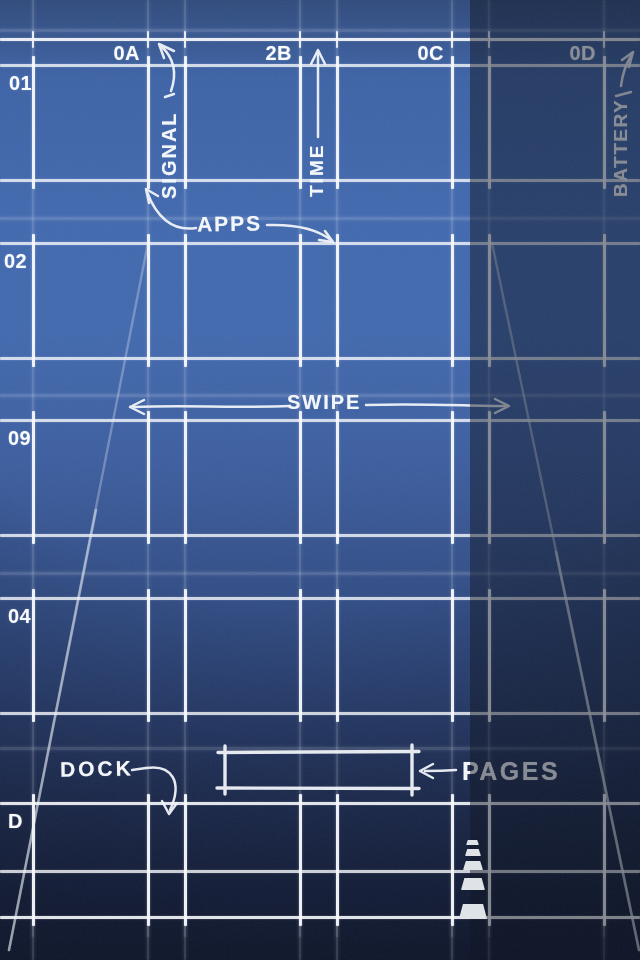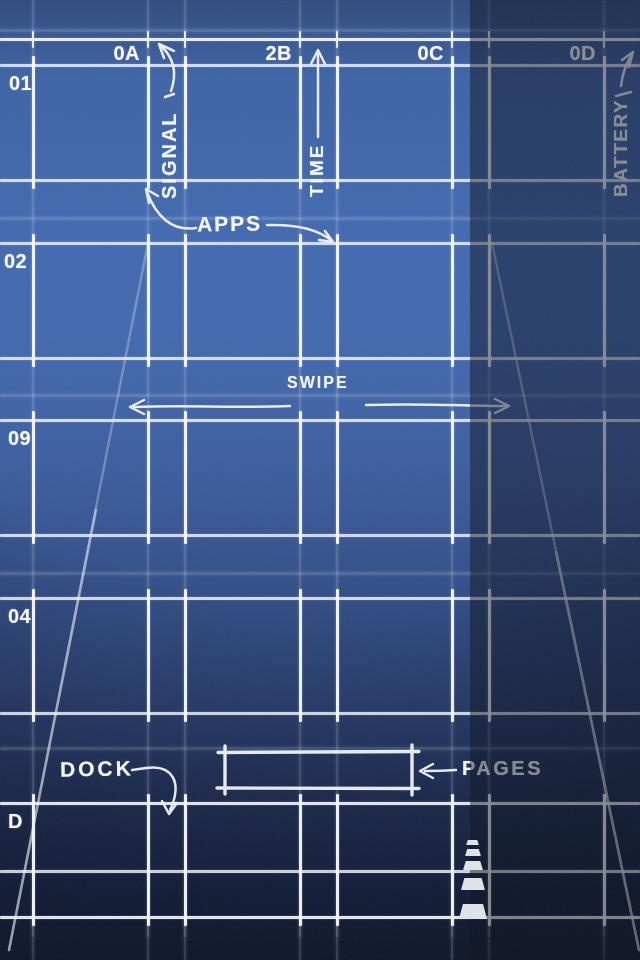--- a/index.html
+++ b/index.html
@@ -142,7 +142,7 @@
   <div class="hand vlab" style="left:306px;top:197px;font-size:19px">TIME</div>
   <div class="hand vlab" style="left:610px;top:197px;font-size:19px;letter-spacing:1.5px">BATTERY</div>
   <div class="hand" style="left:197px;top:212px;transform:rotate(-1deg)">APPS</div>
-  <div class="hand" style="left:287px;top:374px;font-size:16px">SWIPE</div>
+  <div class="hand" style="left:287px;top:391px;font-size:20px">SWIPE</div>
   <div class="hand" style="left:60px;top:757px;letter-spacing:3px;transform:rotate(-1deg)">DOCK</div>
   <div class="hand" style="left:462px;top:757px;font-size:20px;letter-spacing:2.5px">PAGES</div>
 

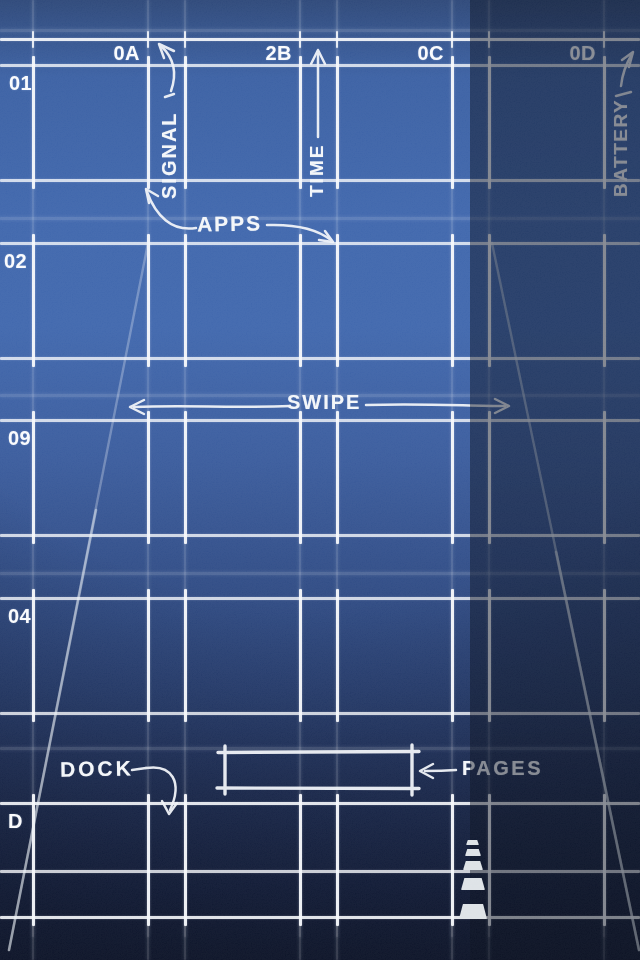--- a/index.html
+++ b/index.html
@@ -144,7 +144,7 @@
   <div class="hand" style="left:197px;top:212px;transform:rotate(-1deg)">APPS</div>
   <div class="hand" style="left:287px;top:391px;font-size:20px">SWIPE</div>
   <div class="hand" style="left:60px;top:757px;letter-spacing:3px;transform:rotate(-1deg)">DOCK</div>
-  <div class="hand" style="left:462px;top:757px;font-size:20px;letter-spacing:2.5px">PAGES</div>
+  <div class="hand" style="left:462px;top:757px;font-size:25px;letter-spacing:2.5px">PAGES</div>
 
   <svg id="arrows" width="640" height="960" viewBox="0 0 640 960">
     <g stroke="#f0f3f8" fill="none" stroke-width="2.5" stroke-linecap="round" stroke-linejoin="round" opacity="0.95">

